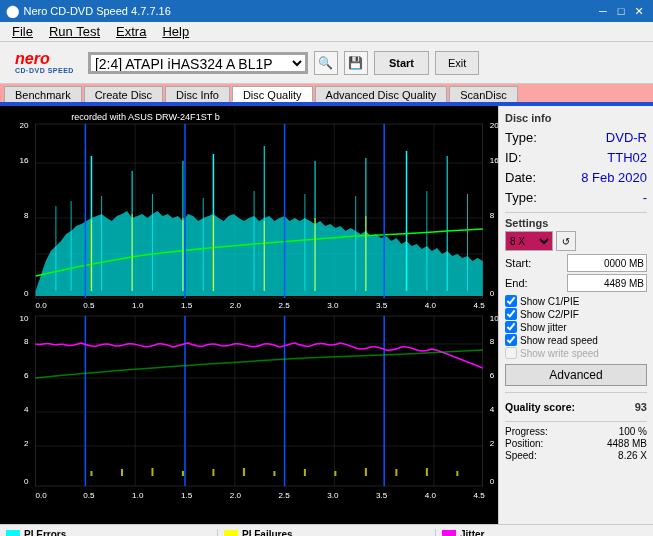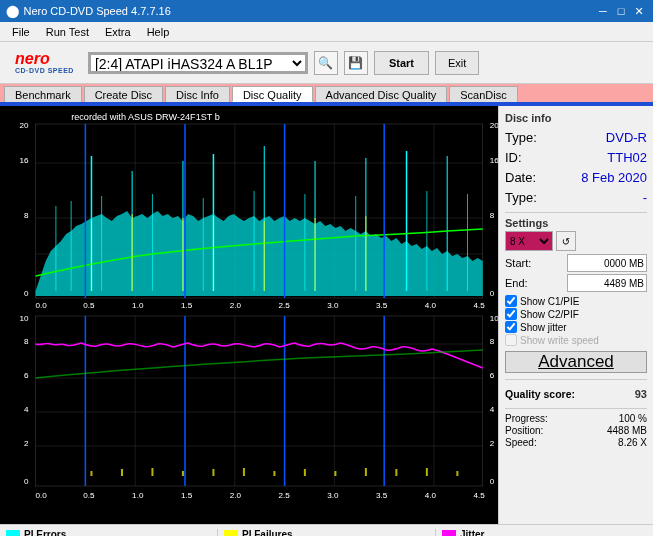--- a/index.html
+++ b/index.html
@@ -13,7 +13,7 @@
     
     
     .menu-bar { background: #f0f0f0; height: 20px; display: flex; align-items: center; padding: 0 4px; border-bottom: 1px solid #ccc; }
-    .menu-item { padding: 2px 8px; cursor: pointer; font-size: 11px; }
+    .menu-item { padding: 2px 8px; cursor: pointer; font-size: 13px; text-decoration: underline; }
     
     
     .toolbar { background: #f0f0f0; height: 42px; display: flex; align-items: center; padding: 0 15px; gap: 6px; border-bottom: 1px solid #ccc; }

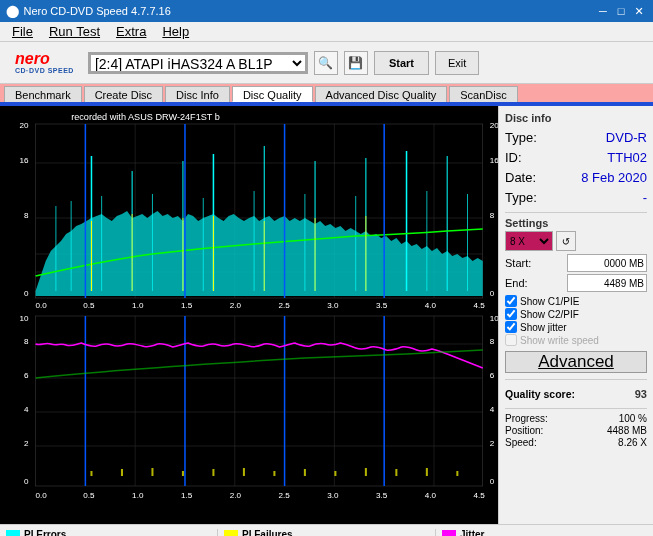--- a/index.html
+++ b/index.html
@@ -333,6 +333,10 @@
           <input type="checkbox" checked="" style="">
           <label>Show jitter</label>
         </div>
+        <div class="checkbox-row">
+          <input type="checkbox" checked="" style="">
+          <label>Show read speed</label>
+        </div>
         <div class="checkbox-row checkbox-disabled">
           <input type="checkbox" disabled="" style="">
           <label class="checkbox-disabled">Show write speed</label>

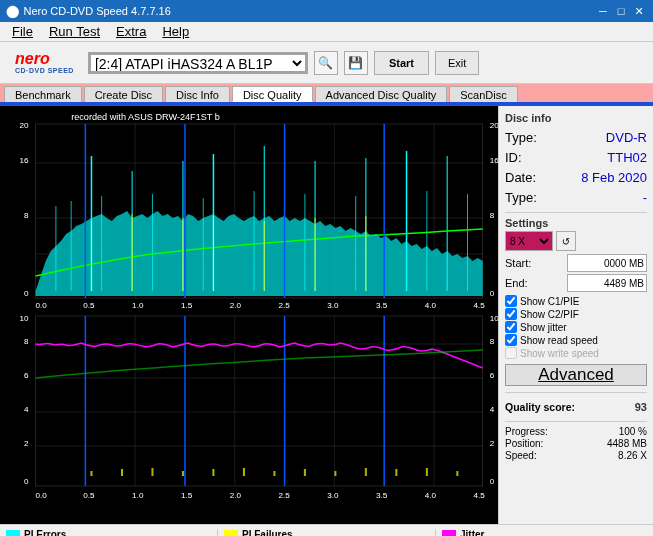--- a/index.html
+++ b/index.html
@@ -55,7 +55,7 @@
     .checkbox-row label { font-size: 10px; }
     .checkbox-disabled { color: #aaa; }
     
-    .advanced-btn { width: 100%; height: 22px; background: #e0e0e0; border: 1px solid #999; cursor: pointer; font-size: 17px; margin-top: 4px; text-decoration: underline; }
+    .advanced-btn { width: 100%; height: 22px; background: #e0e0e0; border: 1px solid #999; cursor: pointer; font-size: 12px; margin-top: 4px; }
     
     .quality-score-row { display: flex; justify-content: space-between; align-items: center; margin-top: 4px; }
     .quality-label { font-size: 10.5px; font-weight: bold; }

